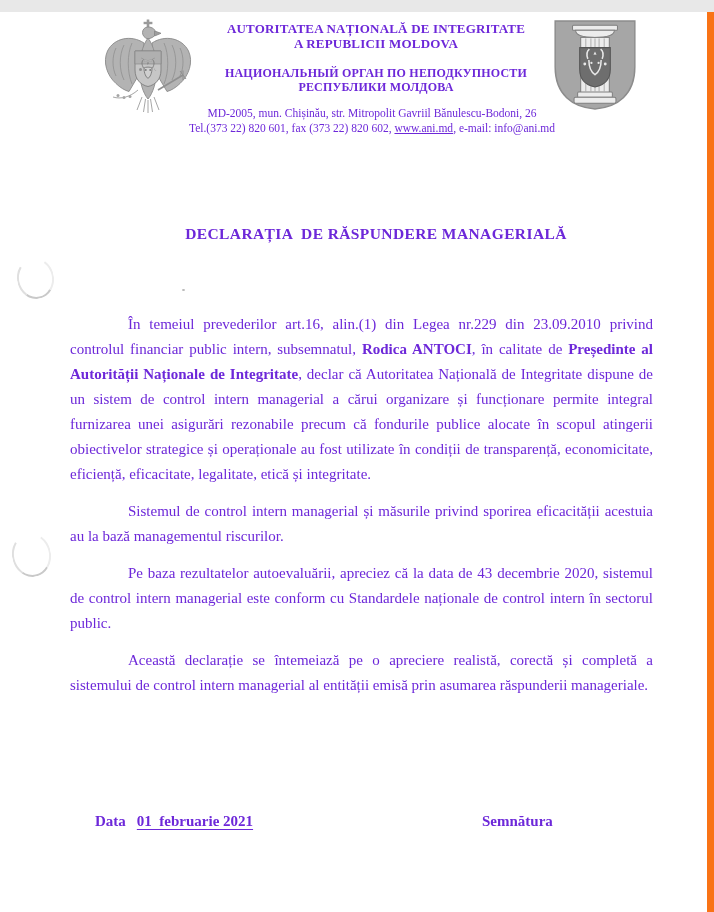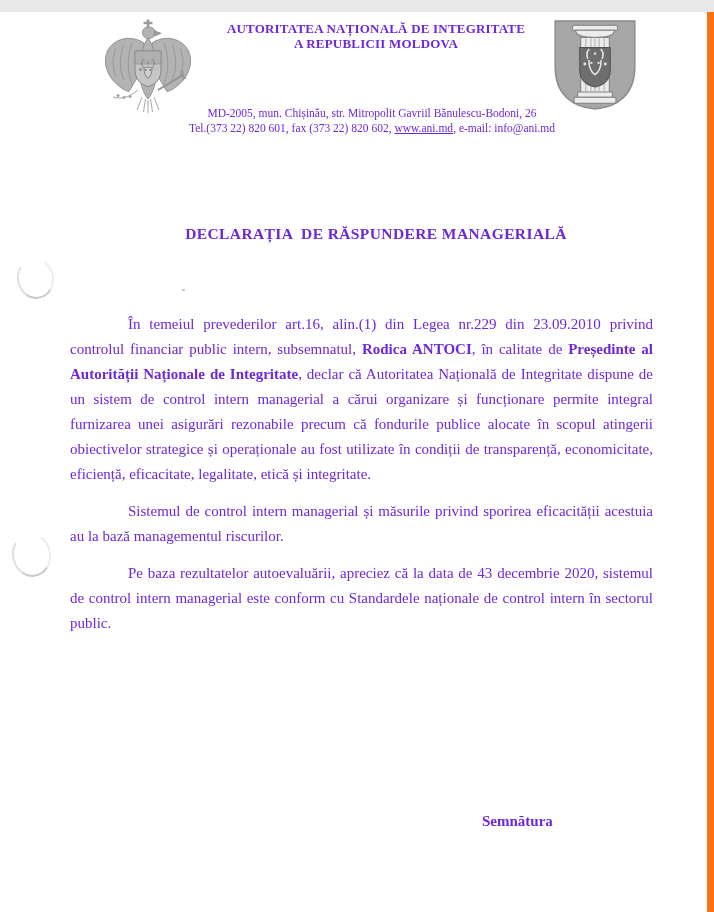--- a/index.html
+++ b/index.html
@@ -115,6 +115,10 @@
       <div>AUTORITATEA NAȚIONALĂ DE INTEGRITATE</div>
       <div>A REPUBLICII MOLDOVA</div>
     </div>
+    <div class="org-ru">
+      <div>НАЦИОНАЛЬНЫЙ ОРГАН ПО НЕПОДКУПНОСТИ</div>
+      <div>РЕСПУБЛИКИ МОЛДОВА</div>
+    </div>
   </div>
 
   <div class="emblem-right">

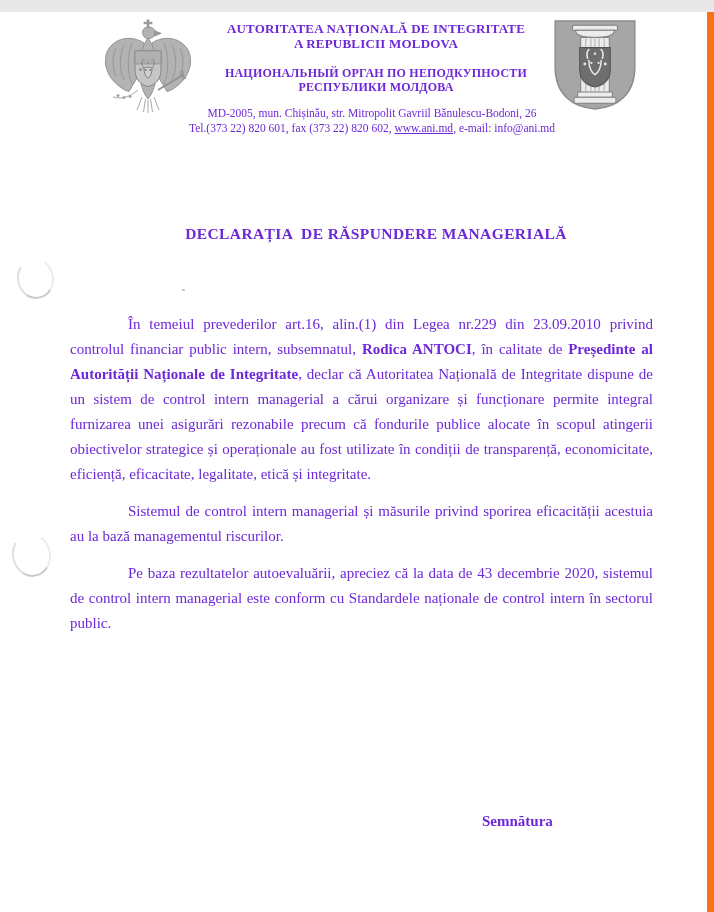--- a/index.html
+++ b/index.html
@@ -166,6 +166,7 @@
     <p><span>În temeiul prevederilor  art.16, alin.(1) din Legea nr.229 din 23.09.2010 privind controlul  financiar public intern, subsemnatul, </span><b>Rodica ANTOCI</b><span>, în calitate de </span><b>Președinte al Autorității Naționale de Integritate</b><span>, declar că Autoritatea Națională de Integritate dispune de un sistem de control intern managerial a cărui organizare și funcționare permite integral furnizarea unei asigurări rezonabile precum că fondurile publice alocate în scopul atingerii obiectivelor strategice și operaționale au fost utilizate în condiții de transparență, economicitate, eficiență, eficacitate, legalitate, etică și integritate.</span></p>
     <p>Sistemul de control intern managerial și măsurile privind sporirea eficacității acestuia au la bază managementul riscurilor.</p>
     <p>Pe baza rezultatelor autoevaluării, apreciez că la data de 43 decembrie 2020, sistemul de control intern managerial  este conform cu Standardele naționale de control intern în sectorul public.</p>
+    <p>Această declarație se întemeiază pe o apreciere realistă, corectă și completă a sistemului de control intern managerial al entității emisă prin asumarea răspunderii manageriale.</p>
   </main>
 
   <div class="footer-sig">Semnătura</div>

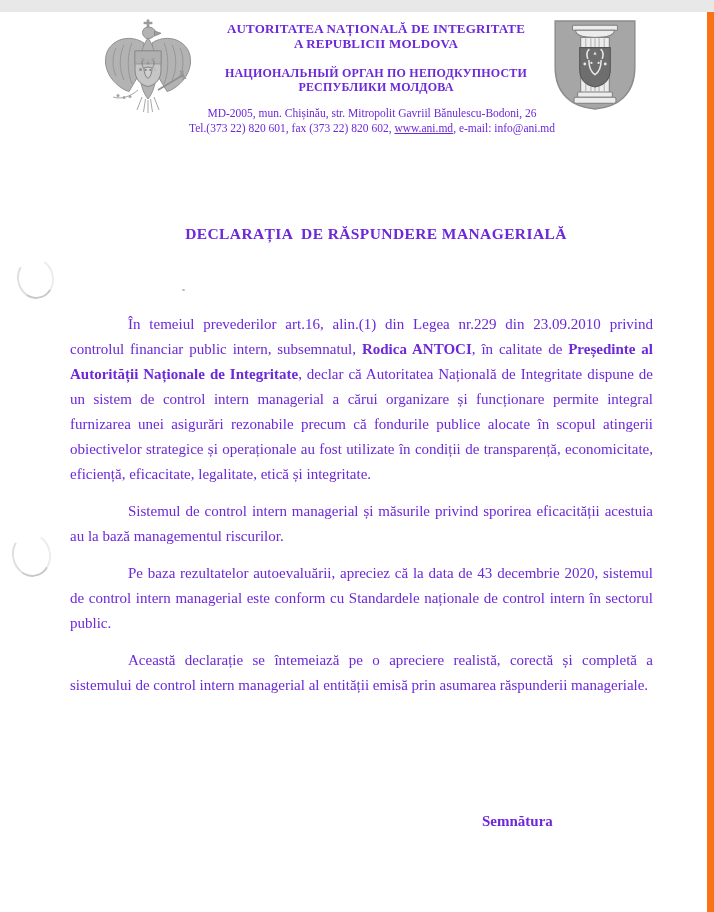--- a/index.html
+++ b/index.html
@@ -169,6 +169,7 @@
     <p>Această declarație se întemeiază pe o apreciere realistă, corectă și completă a sistemului de control intern managerial al entității emisă prin asumarea răspunderii manageriale.</p>
   </main>
 
+  <div class="footer-date"><span>Data</span><span class="date-value">01  februarie 2021</span></div>
   <div class="footer-sig">Semnătura</div>
 
 </div>

